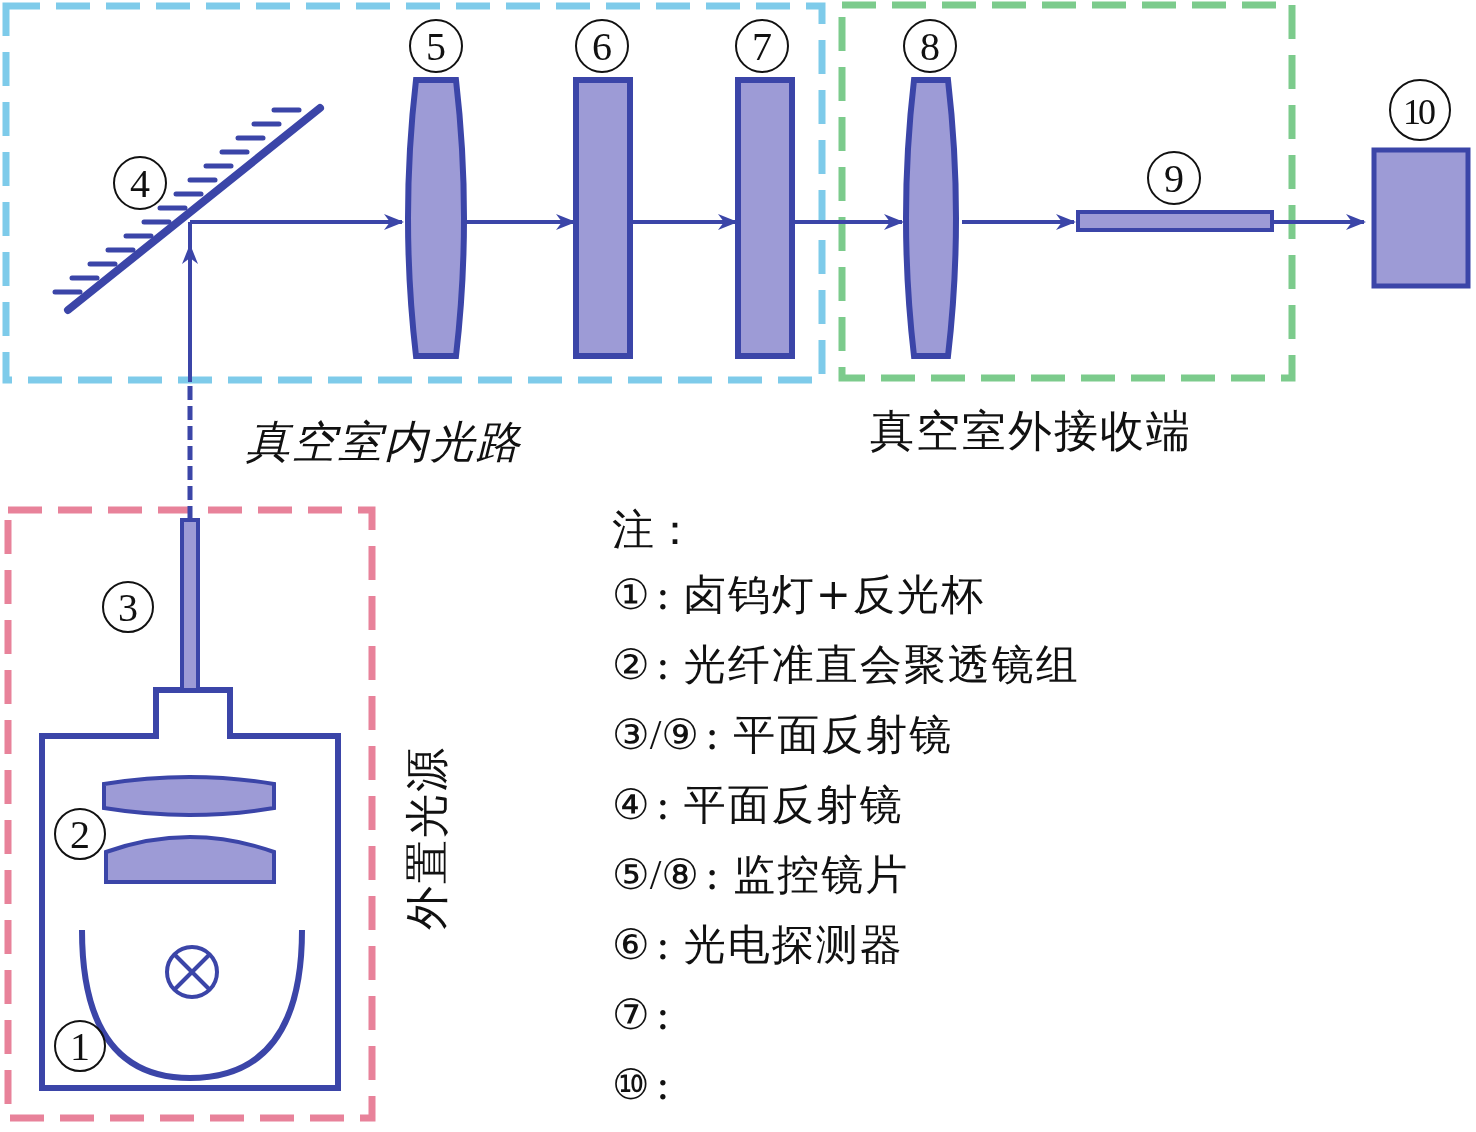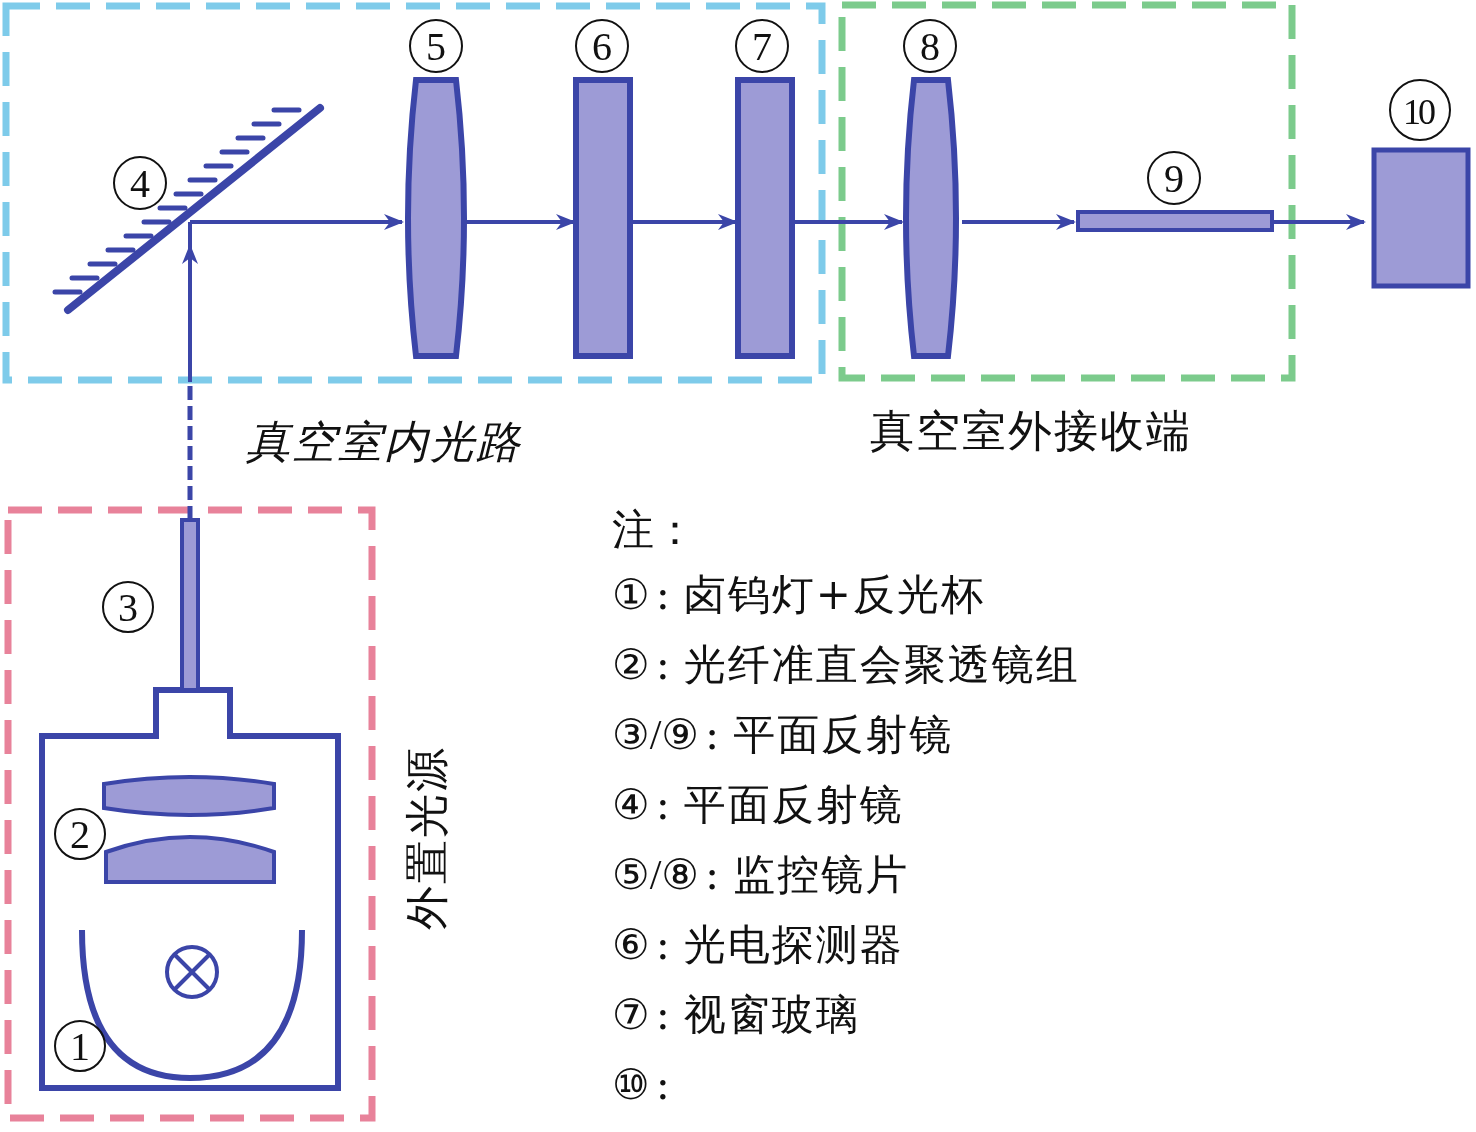--- a/index.html
+++ b/index.html
@@ -170,7 +170,6 @@
   <div class="legend-item">
     <span class="legend-key">⑦</span>
       <span class="legend-colon">:</span>
-      <span class="legend-desc">视窗玻璃</span>
   </div>
   <div class="legend-item">
     <span class="legend-key">⑩</span>

